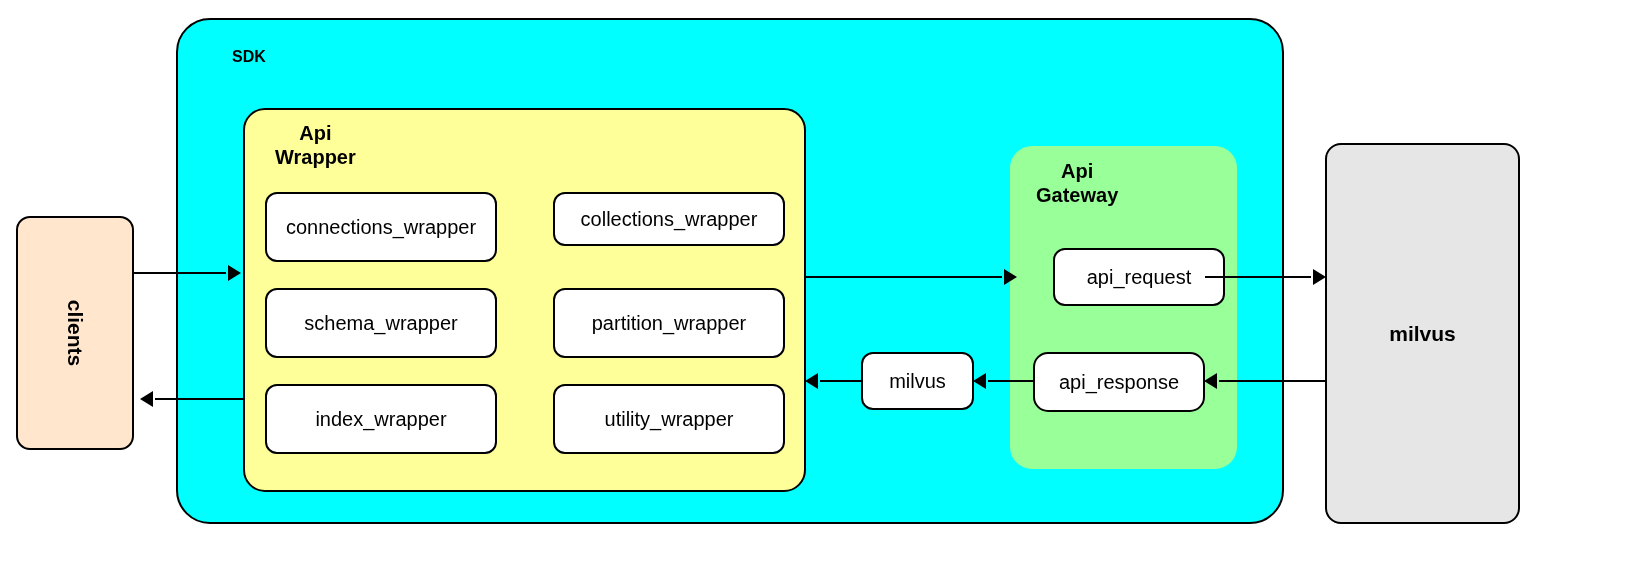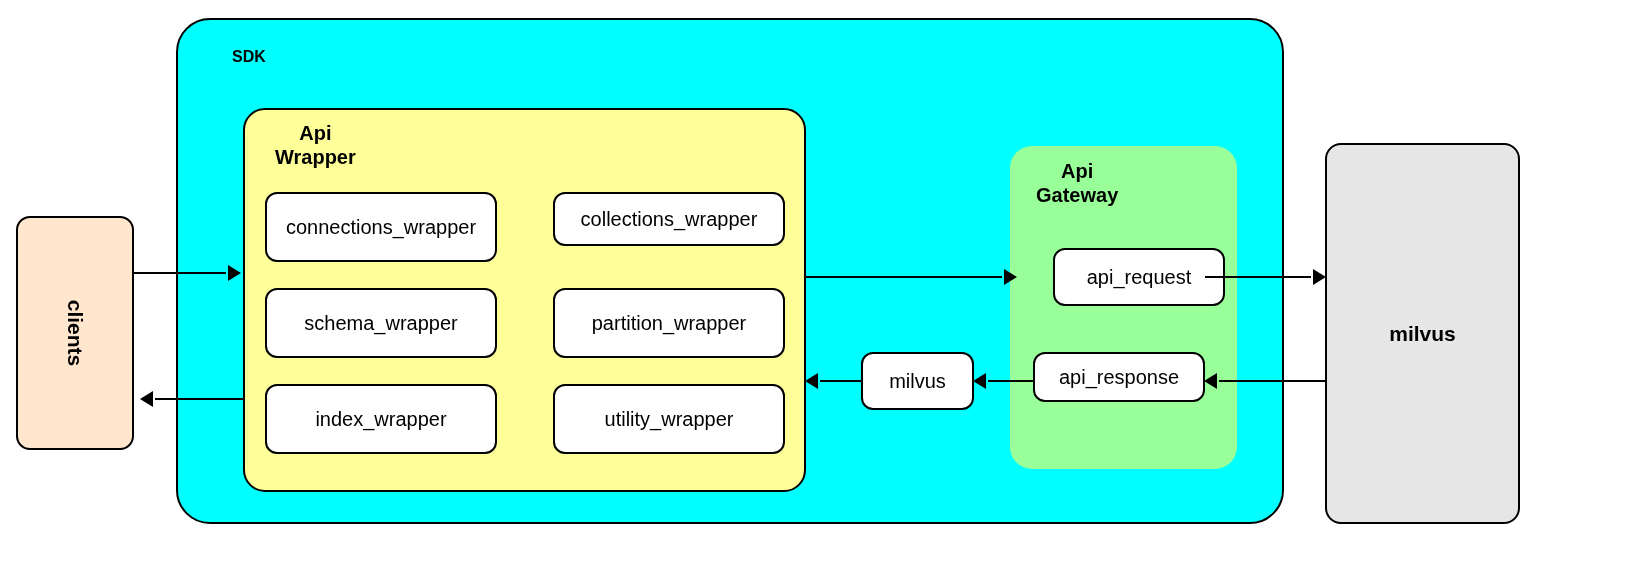--- a/index.html
+++ b/index.html
@@ -169,7 +169,7 @@
   <div class="box node" style="left:1033px; top:248px; width:172px; height:58px;margin-left:20px;">
     <span>api_request</span>
   </div>
-  <div class="box node" style="left:1033px; top:352px; width:172px; height:50px;">
+  <div class="box node" style="left:1033px; top:352px; width:172px; height:60px;border-radius:15px;">
     <span>api_response</span>
   </div>
 

